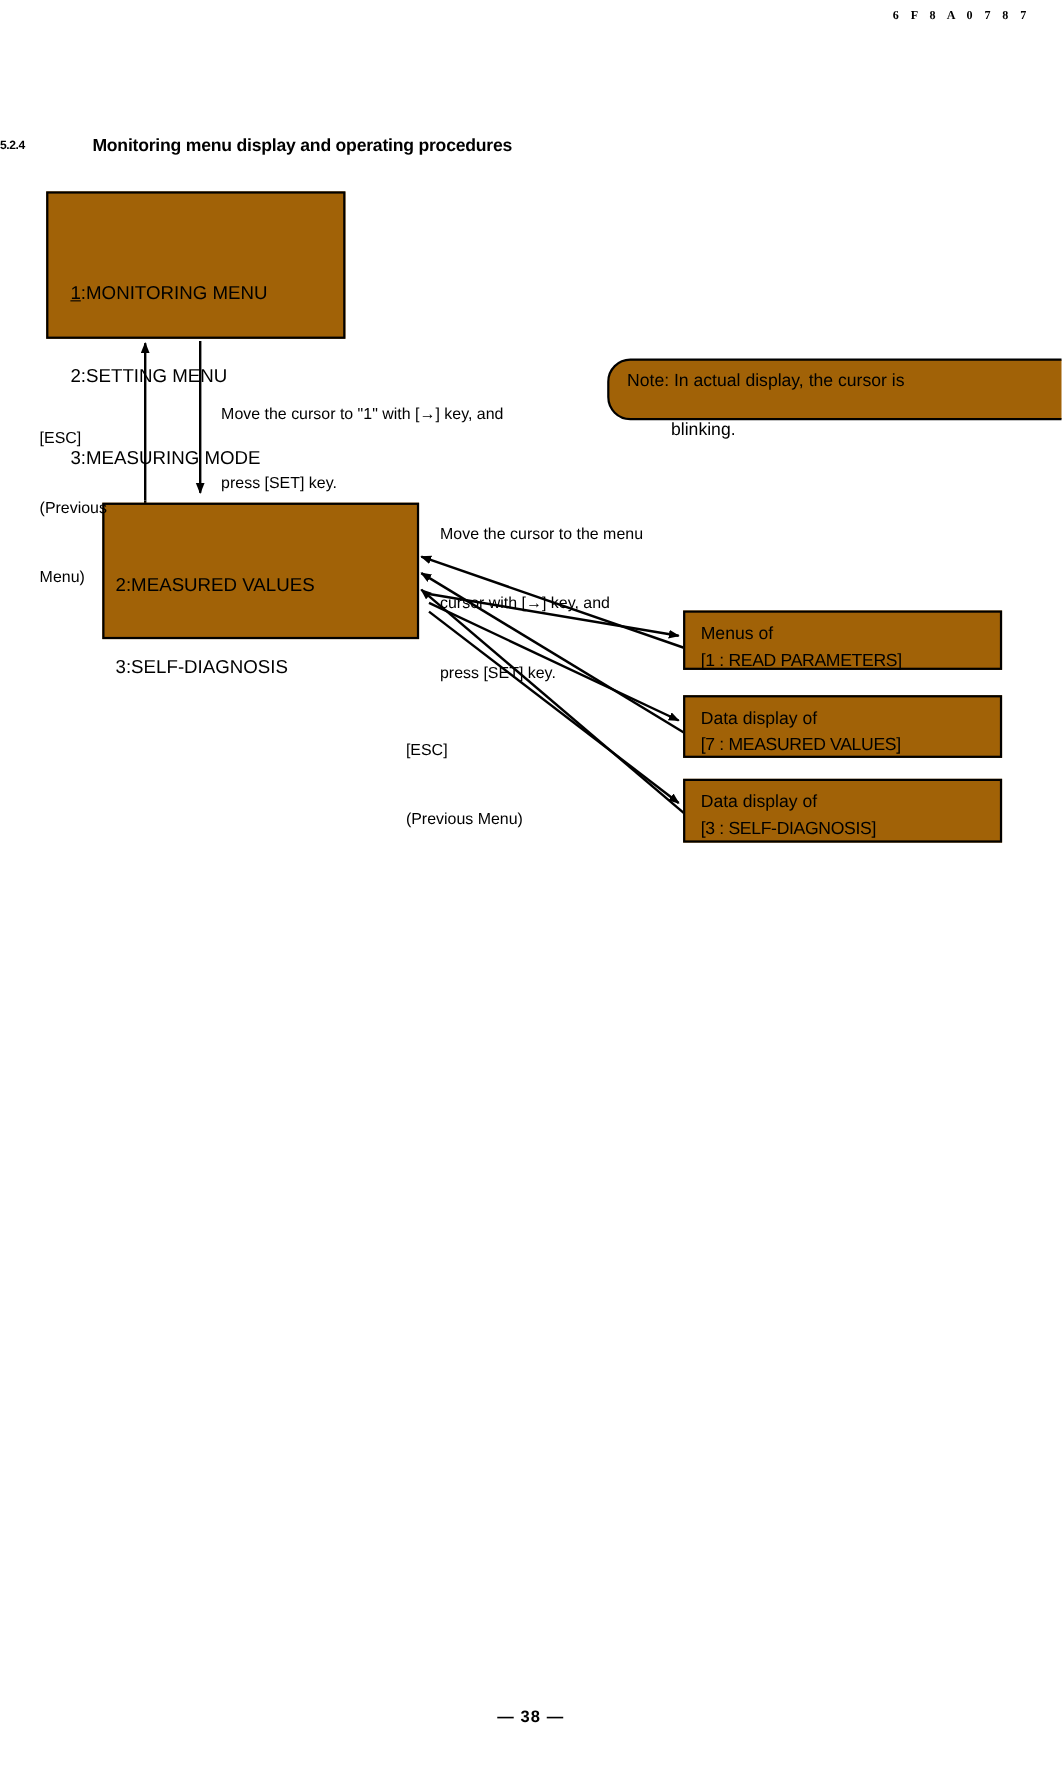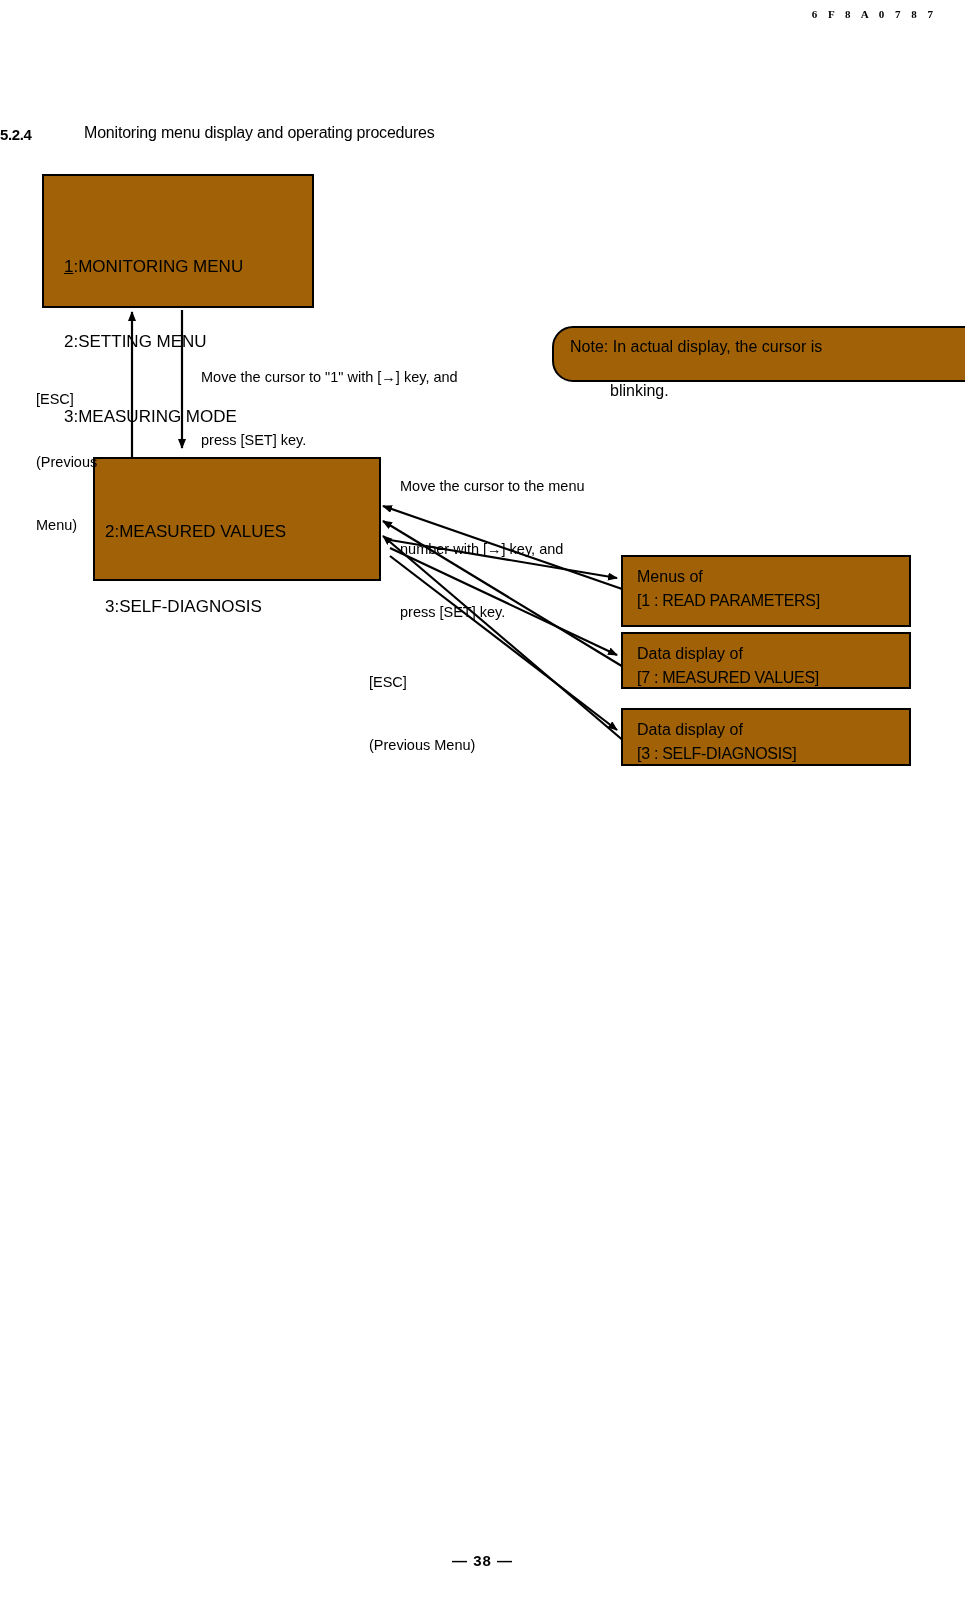--- a/index.html
+++ b/index.html
@@ -36,7 +36,7 @@
     position: absolute;
     left: 0px;
     top: 126px;
-    font-size: 15px;
+    font-size: 11px;
     font-weight: bold;
     font-family: "Liberation Sans", sans-serif;
     letter-spacing: -0.4px;

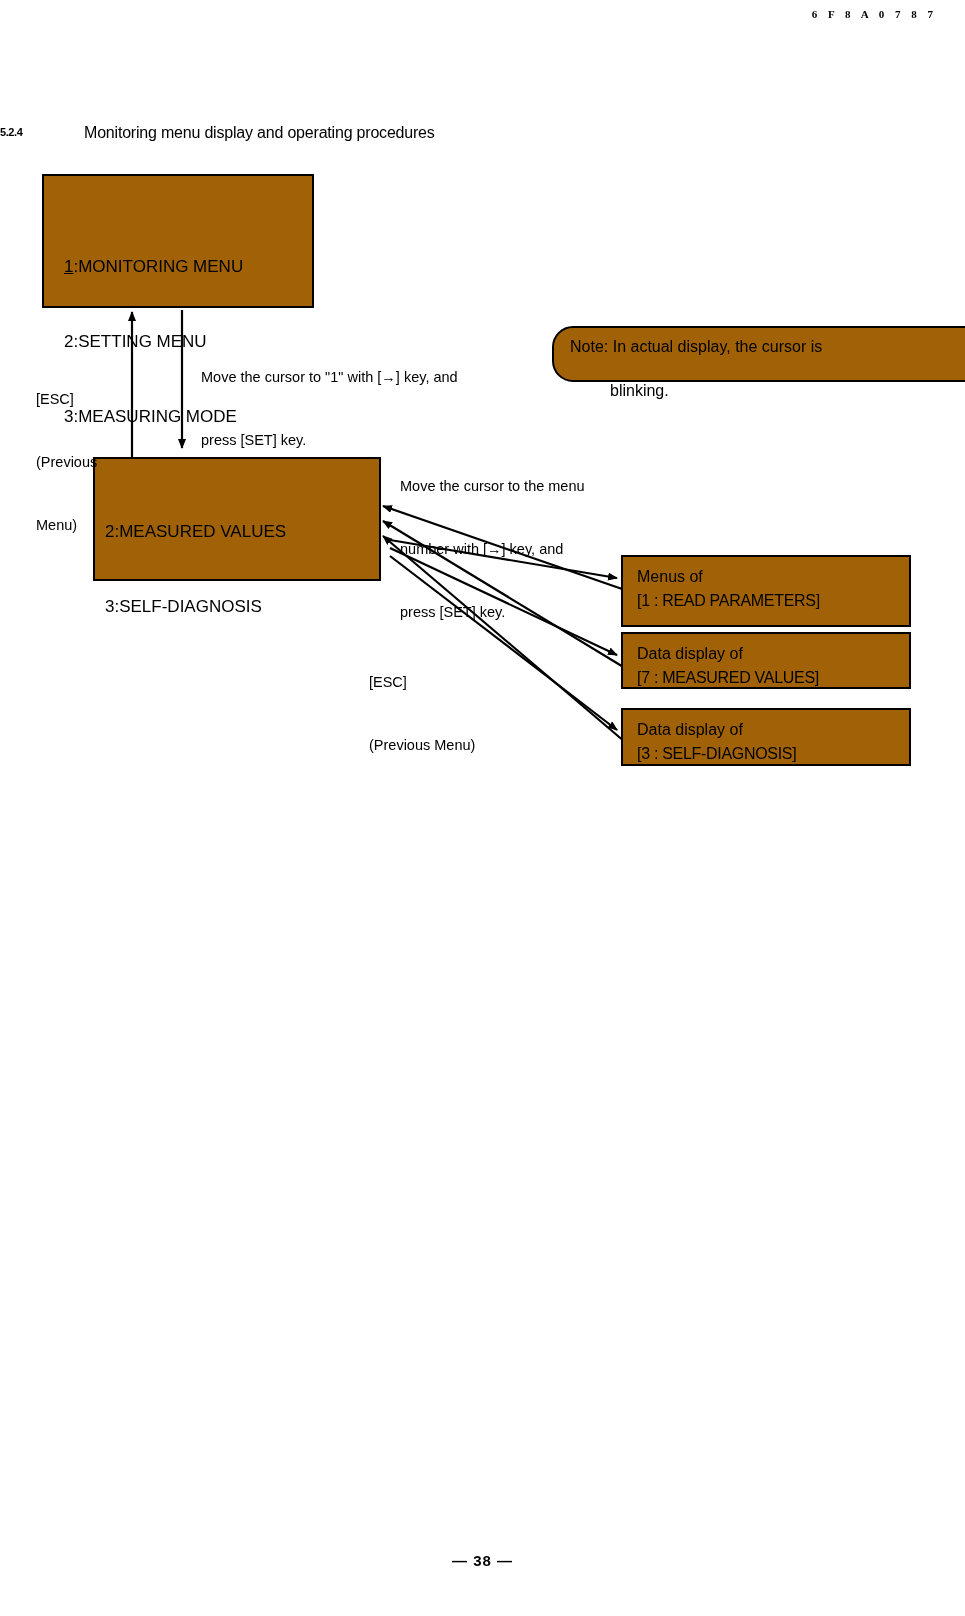--- a/index.html
+++ b/index.html
@@ -46,7 +46,7 @@
     left: 84px;
     top: 124px;
     font-size: 16px;
-    font-weight: normal;
+    font-weight: bold;
     font-family: "Liberation Sans", sans-serif;
     letter-spacing: -0.2px;
   }

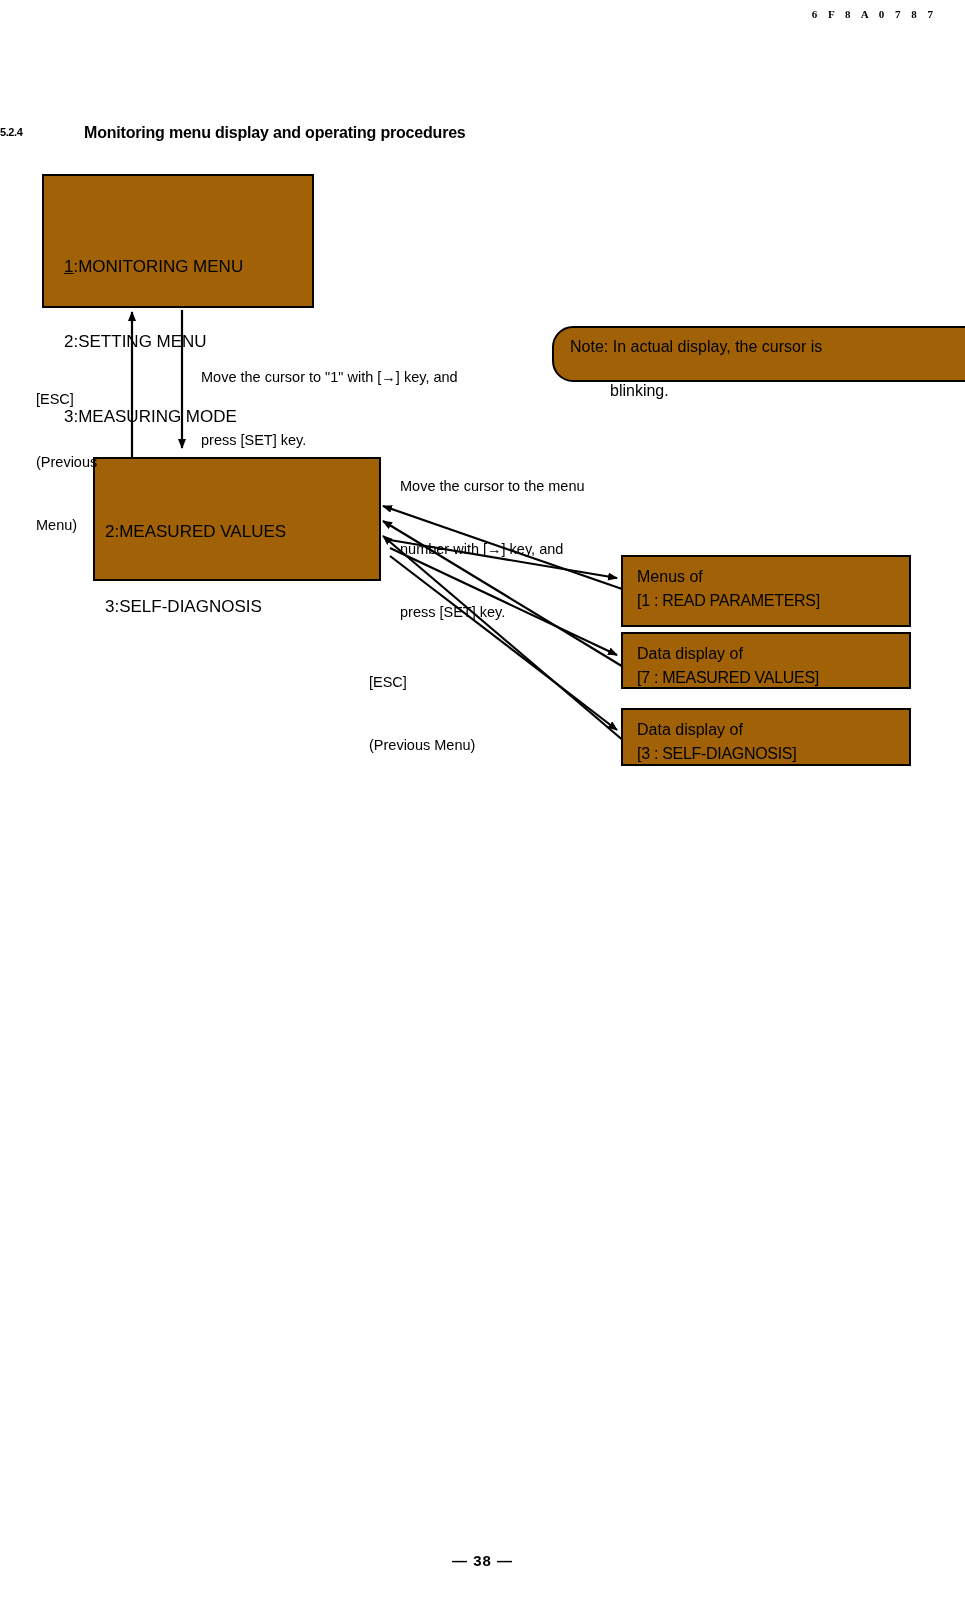--- a/index.html
+++ b/index.html
@@ -216,7 +216,7 @@
 
   <div class="annot" id="annot-move2">
     <div>Move the cursor to the menu</div>
-    <div>number with [→] key, and</div>
+    <div>cursor with [→] key, and</div>
     <div>press [SET] key.</div>
   </div>
 

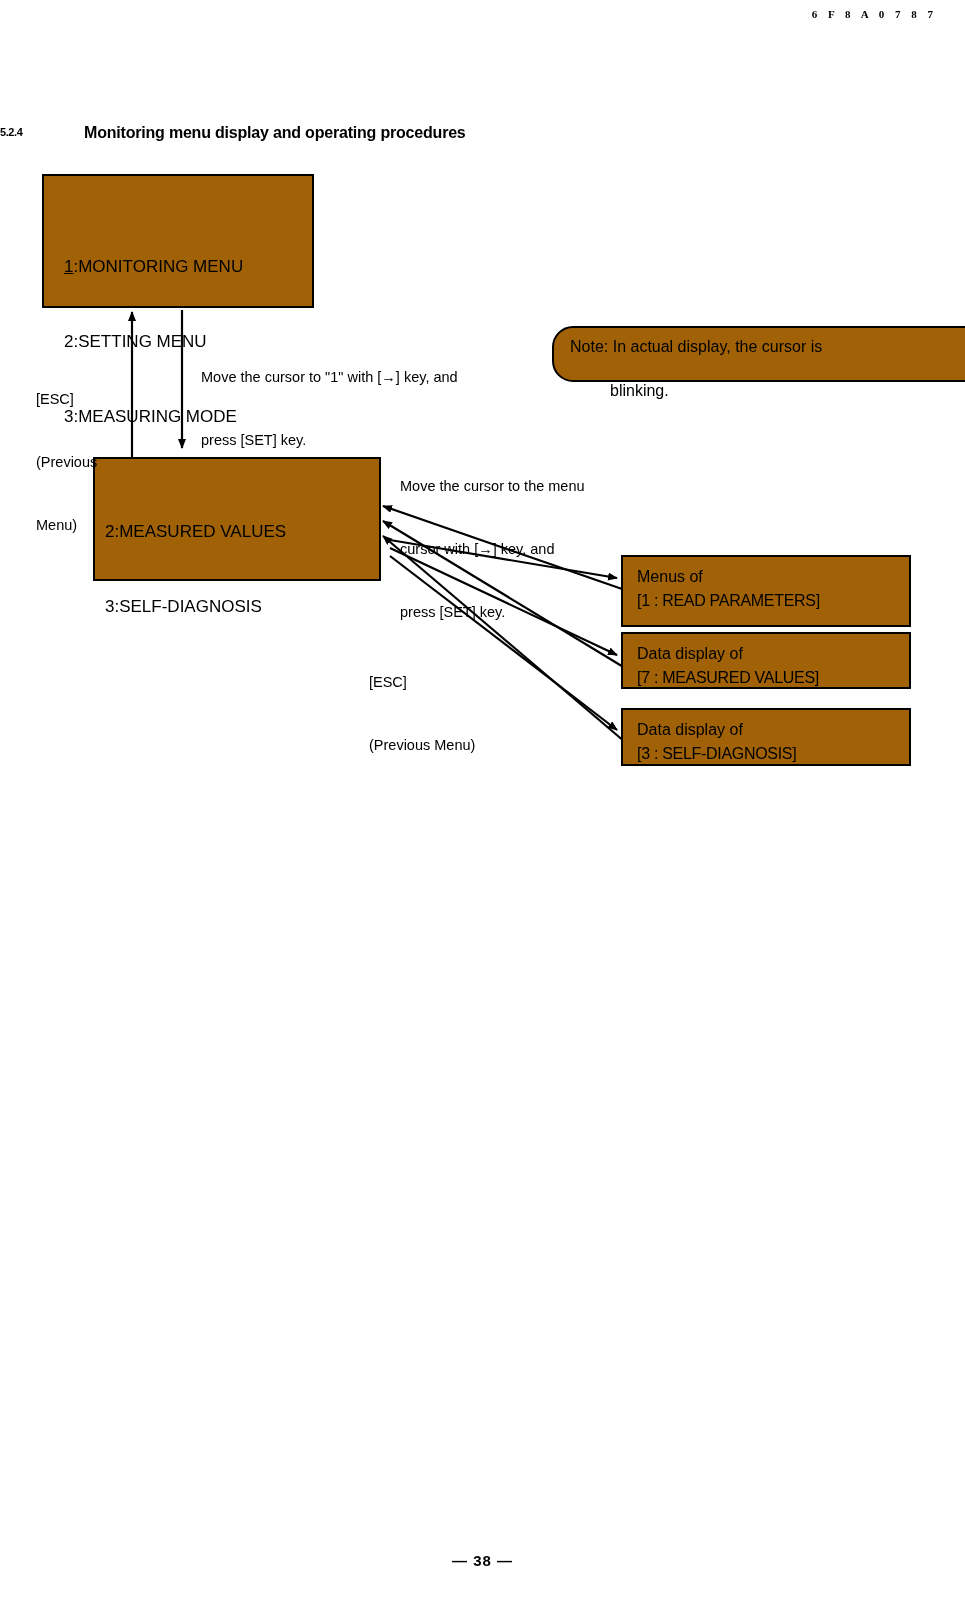--- a/index.html
+++ b/index.html
@@ -104,7 +104,7 @@
     font-size: 16px;
     line-height: 24px;
   }
-  #result-box-1 { left: 621px; top: 555px; width: 290px; height: 72px; }
+  #result-box-1 { left: 621px; top: 555px; width: 290px; height: 54px; }
   #result-box-2 { left: 621px; top: 632px; width: 290px; height: 57px; }
   #result-box-3 { left: 621px; top: 708px; width: 290px; height: 58px; }
   .rb-l2 { letter-spacing: -0.3px; }

